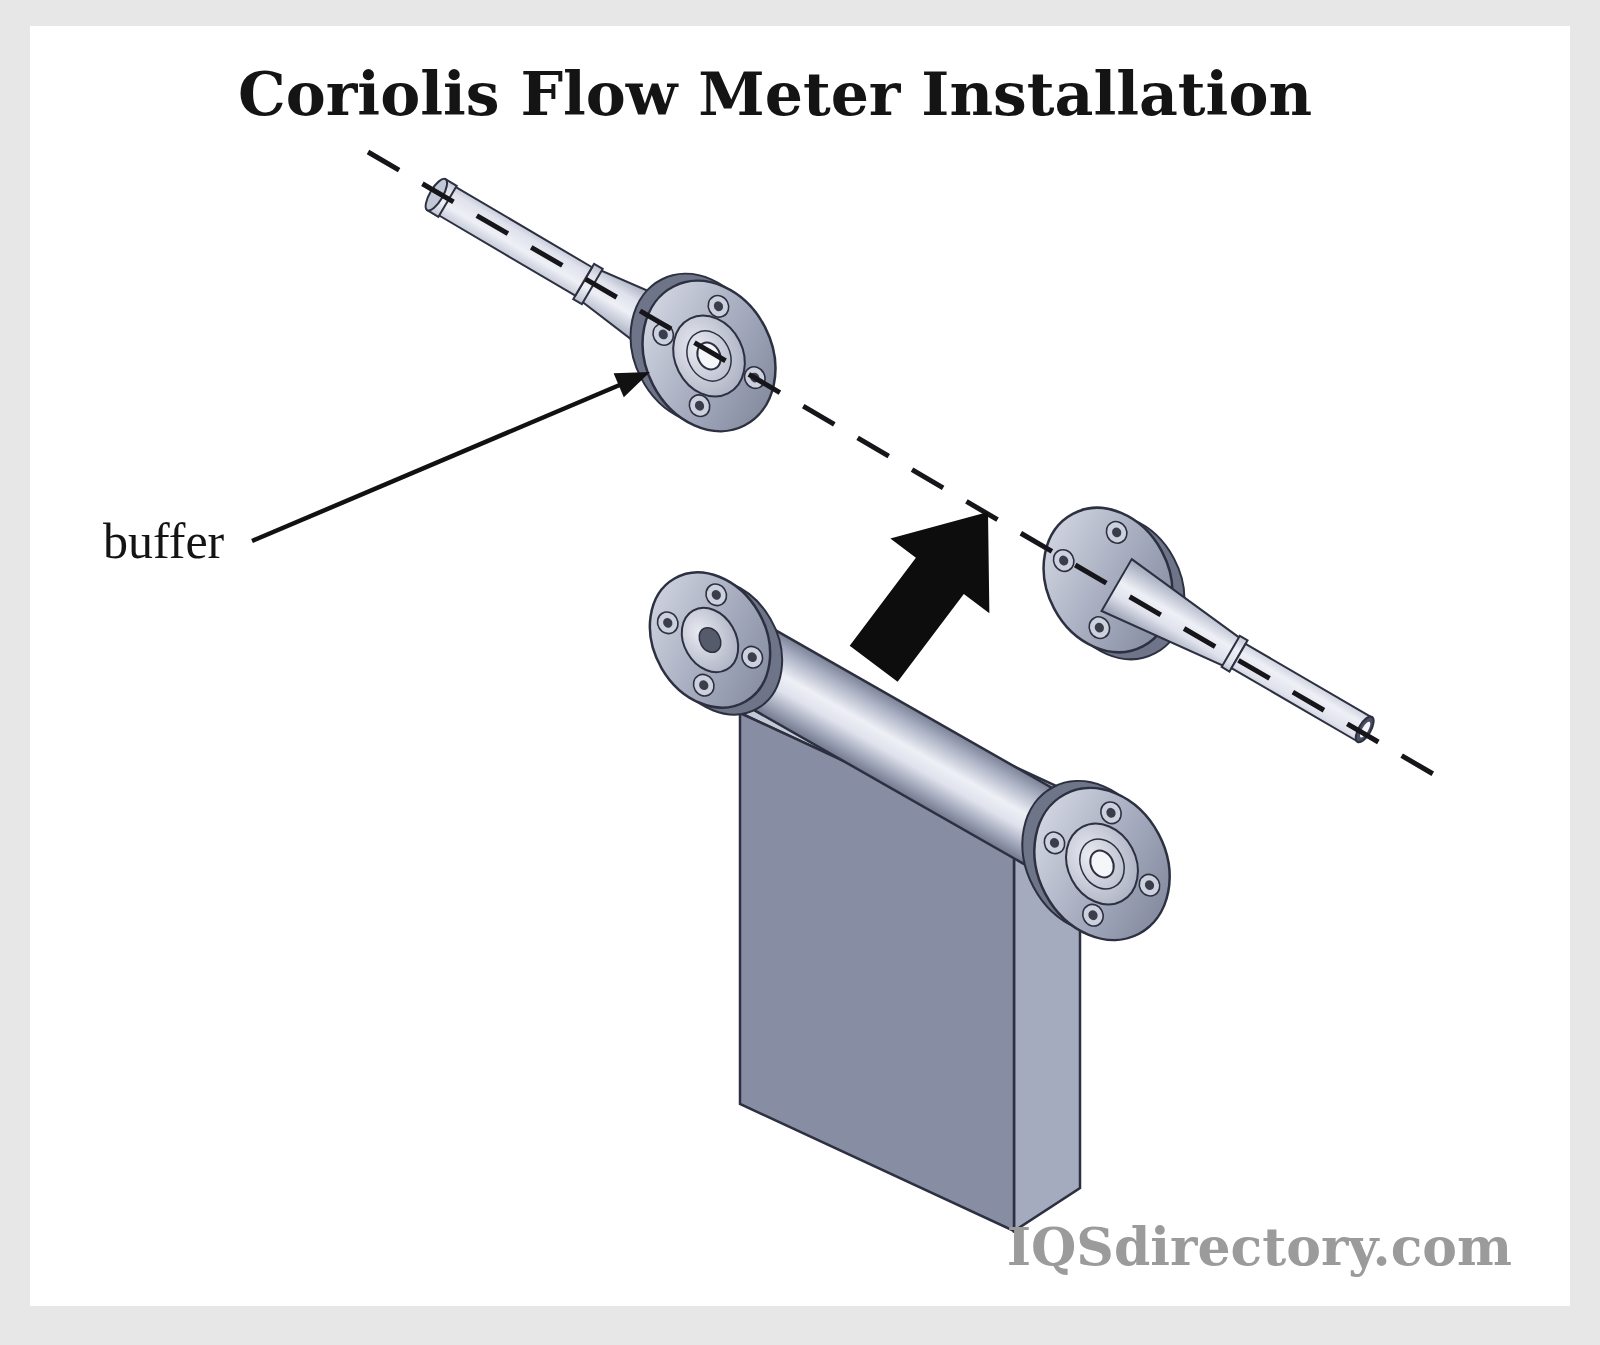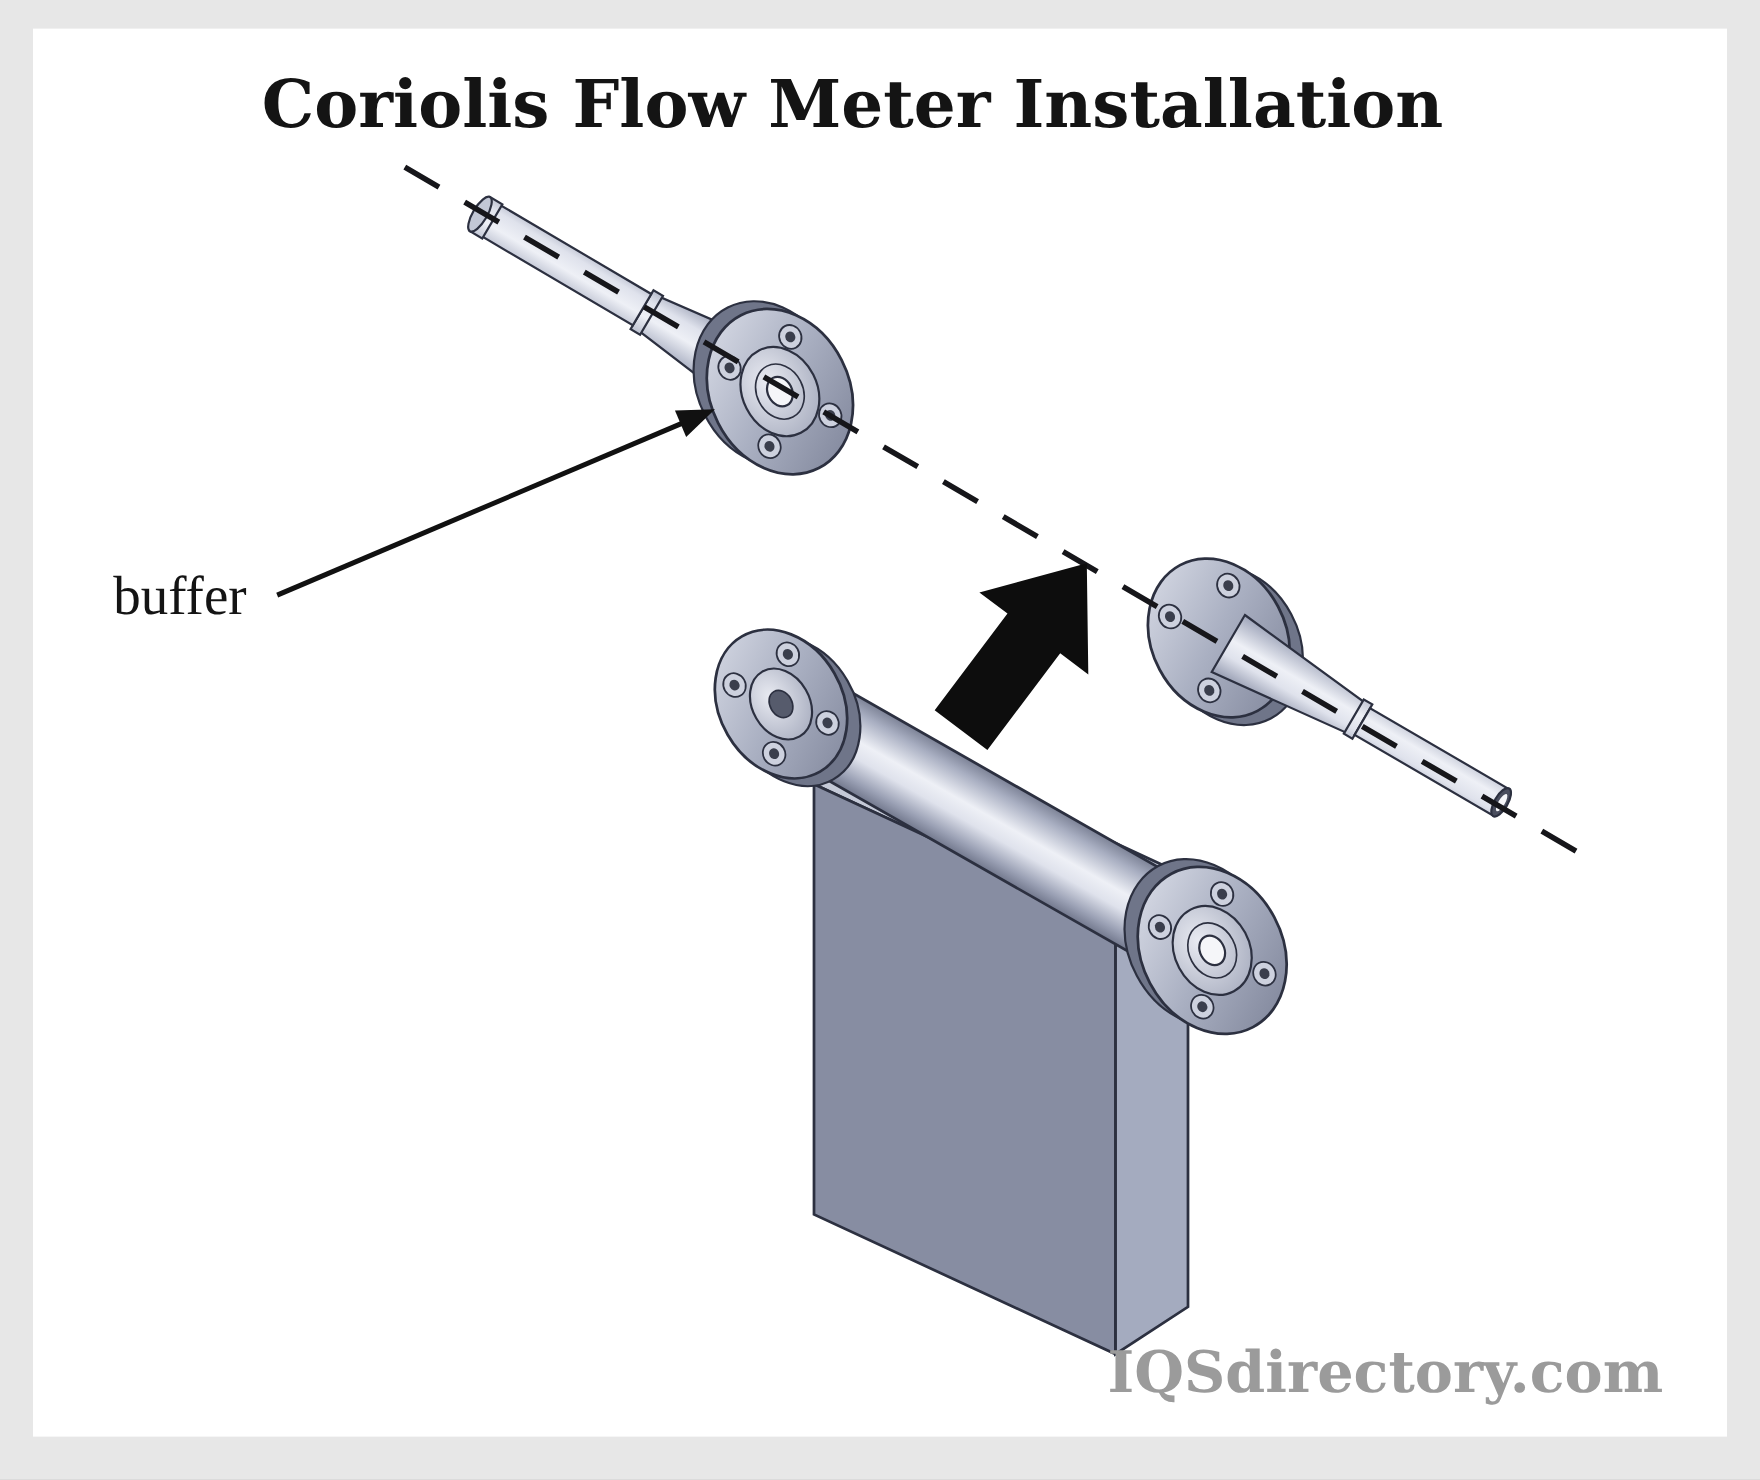--- a/index.html
+++ b/index.html
@@ -3,7 +3,7 @@
 <meta charset="utf-8">
 <style>
   html,body{margin:0;padding:0;background:#e7e7e7;}
-  .stage{position:relative;width:1600px;height:1345px;margin:0 auto;background:#a3a3a3;overflow:hidden;}
+  .stage{position:relative;width:1600px;height:1345px;margin:0 auto;background:#a21caf;overflow:hidden;}
   svg{display:block;position:absolute;inset:0;}
   .title-text{font-family:"DejaVu Serif",serif;font-weight:700;font-size:60px;fill:#141414;}
   .label-text{font-family:"Liberation Serif",serif;font-size:50px;fill:#141414;}

